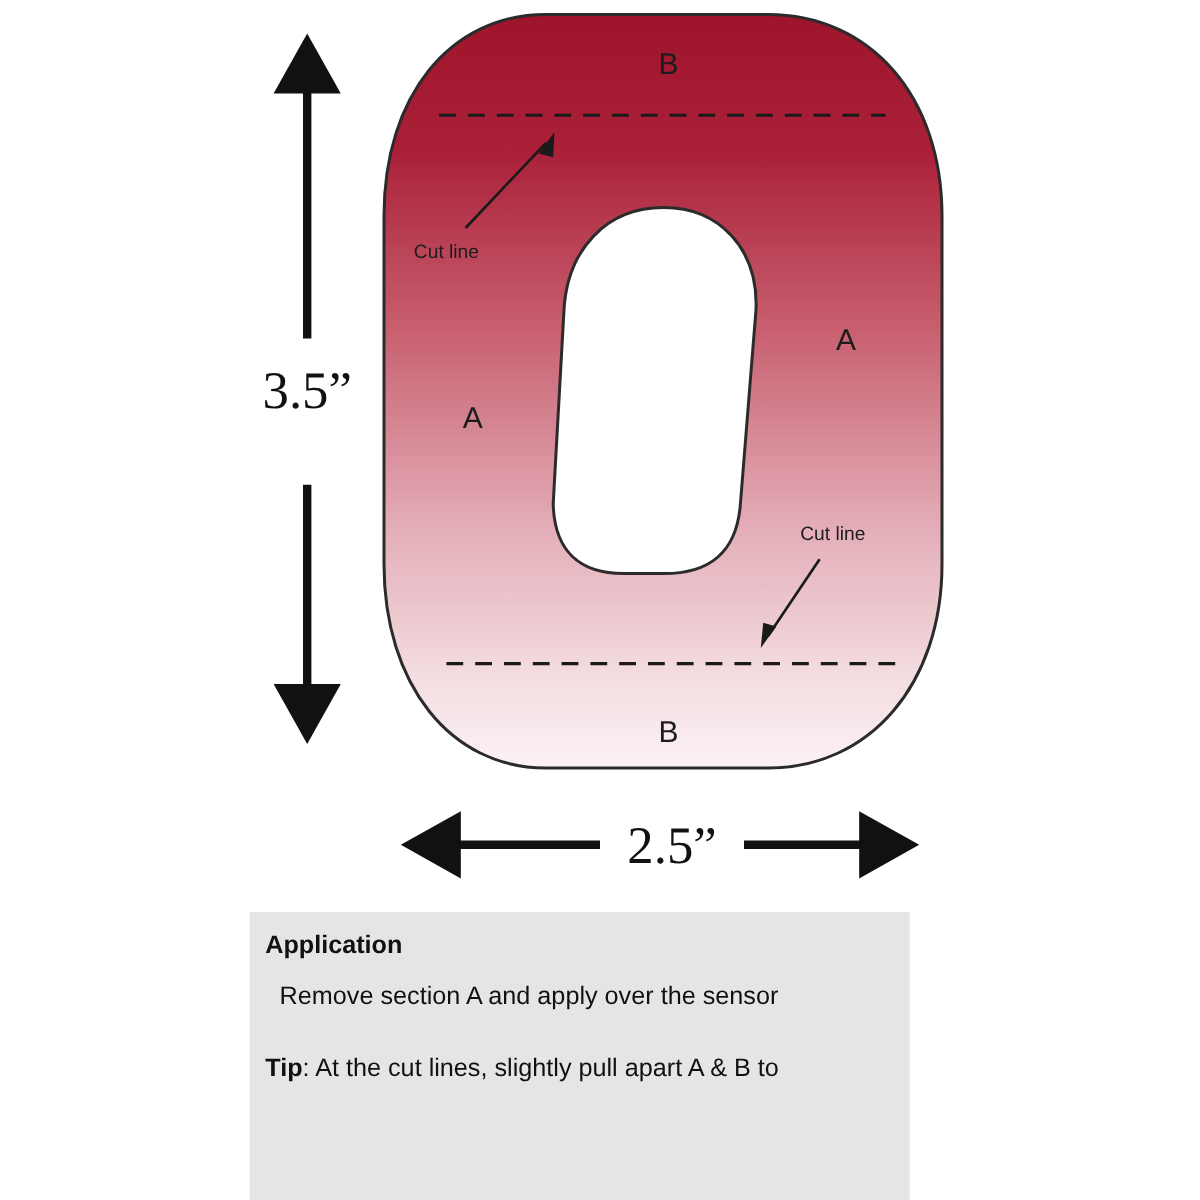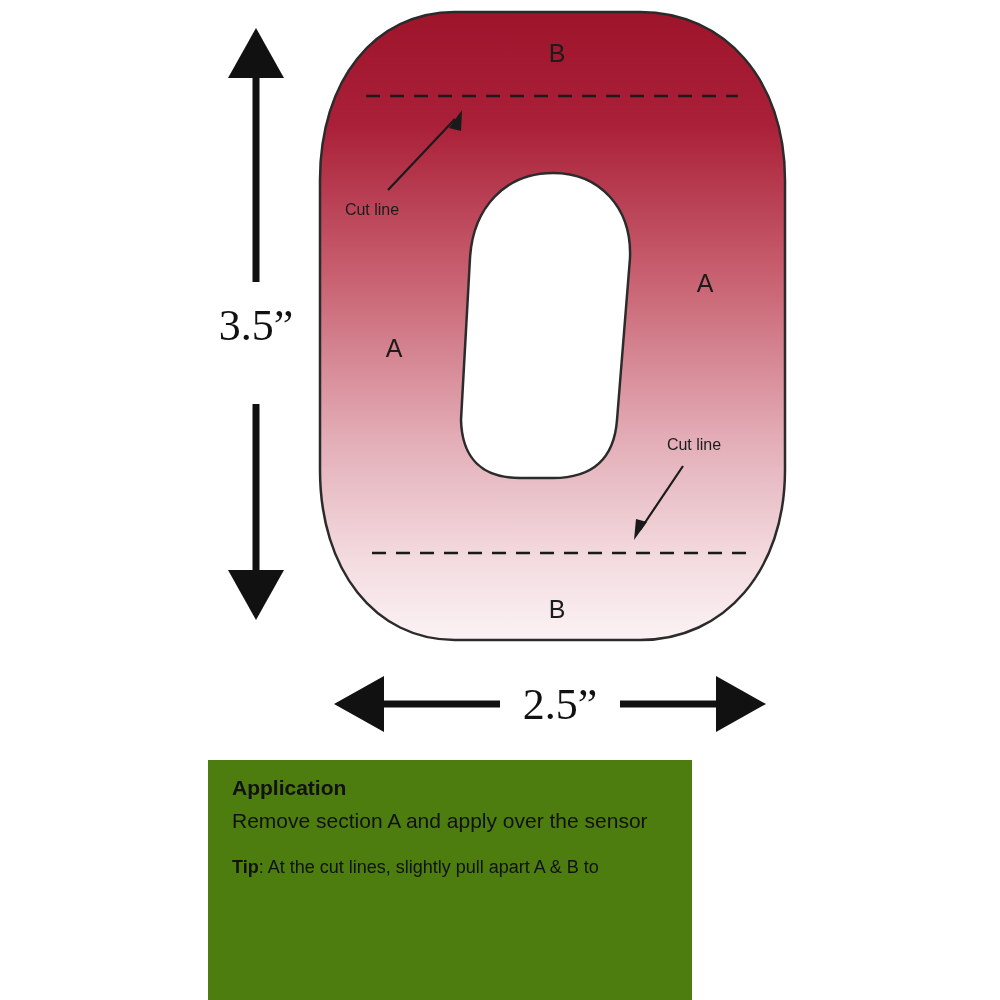--- a/index.html
+++ b/index.html
@@ -48,11 +48,11 @@
     position: absolute;
     left: 208px;
     top: 760px;
-    width: 484px;
+    width: 550px;
     height: 240px;
-    background: #4d7c0f;
+    background: #e5e5e5;
     box-sizing: border-box;
-    padding: 14px 12px 10px 24px;
+    padding: 14px 12px 10px 13px;
   }
   .note-title {
     font-size: 21px;

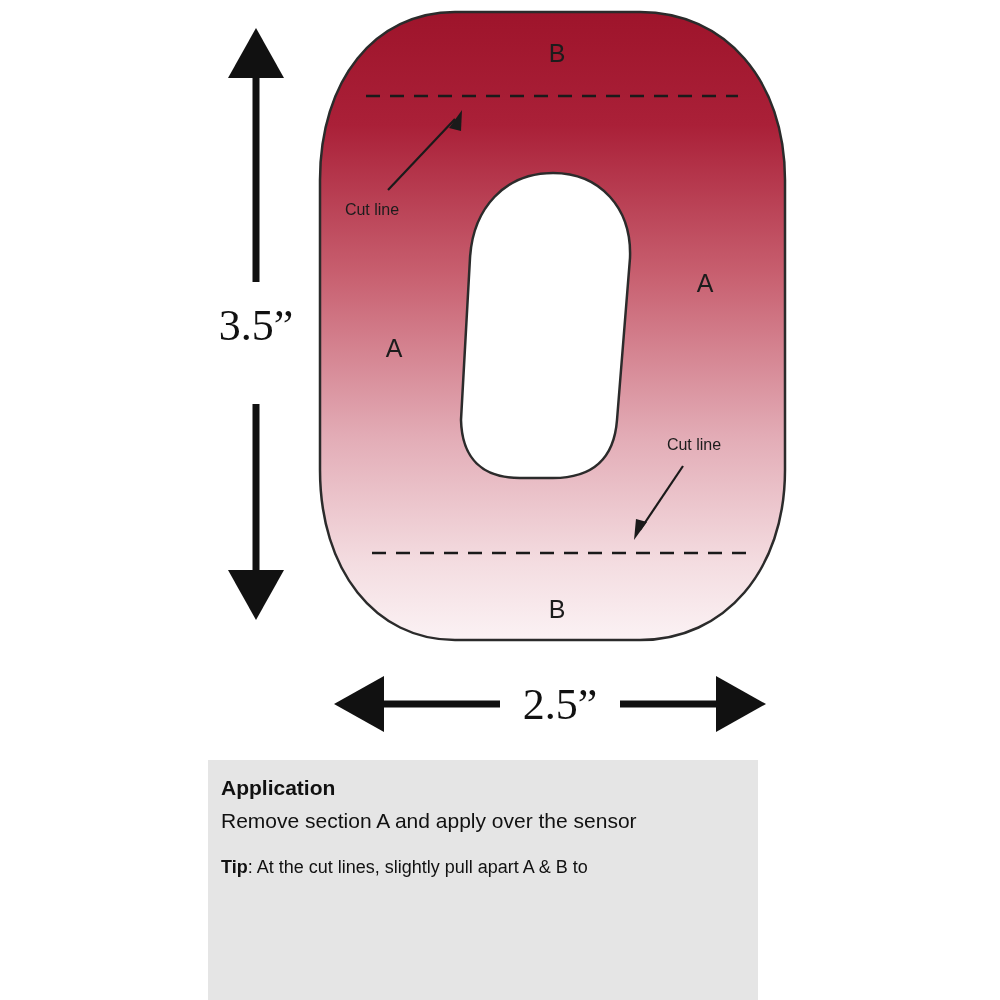--- a/index.html
+++ b/index.html
@@ -65,7 +65,7 @@
     font-size: 21px;
     color: #111111;
     line-height: 1.6;
-    margin: 0;
+    margin: 12px;
     white-space: nowrap;
   }
   .note-gap {

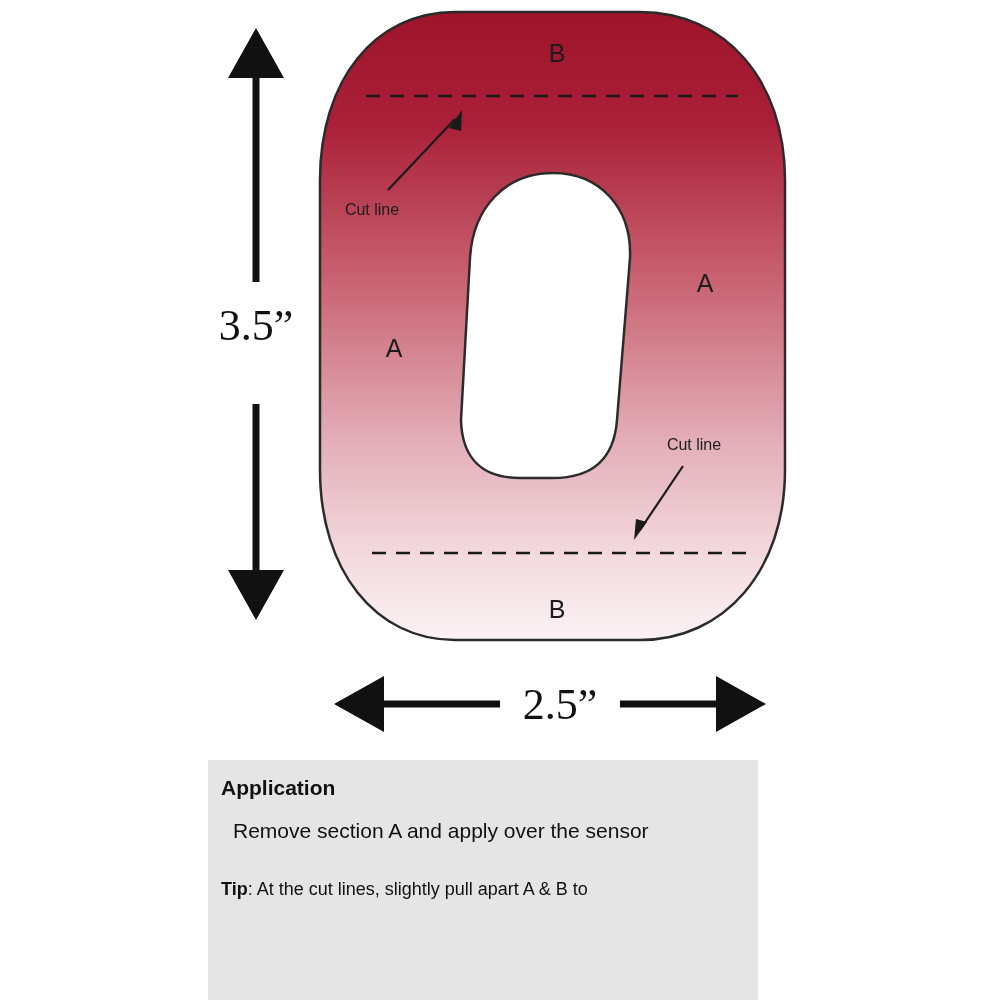--- a/index.html
+++ b/index.html
@@ -72,7 +72,7 @@
     height: 16px;
   }
   .tip-line {
-    font-size: 18px;
+    font-size: 21px;
     color: #111111;
     line-height: 1.45;
     margin: 0;

